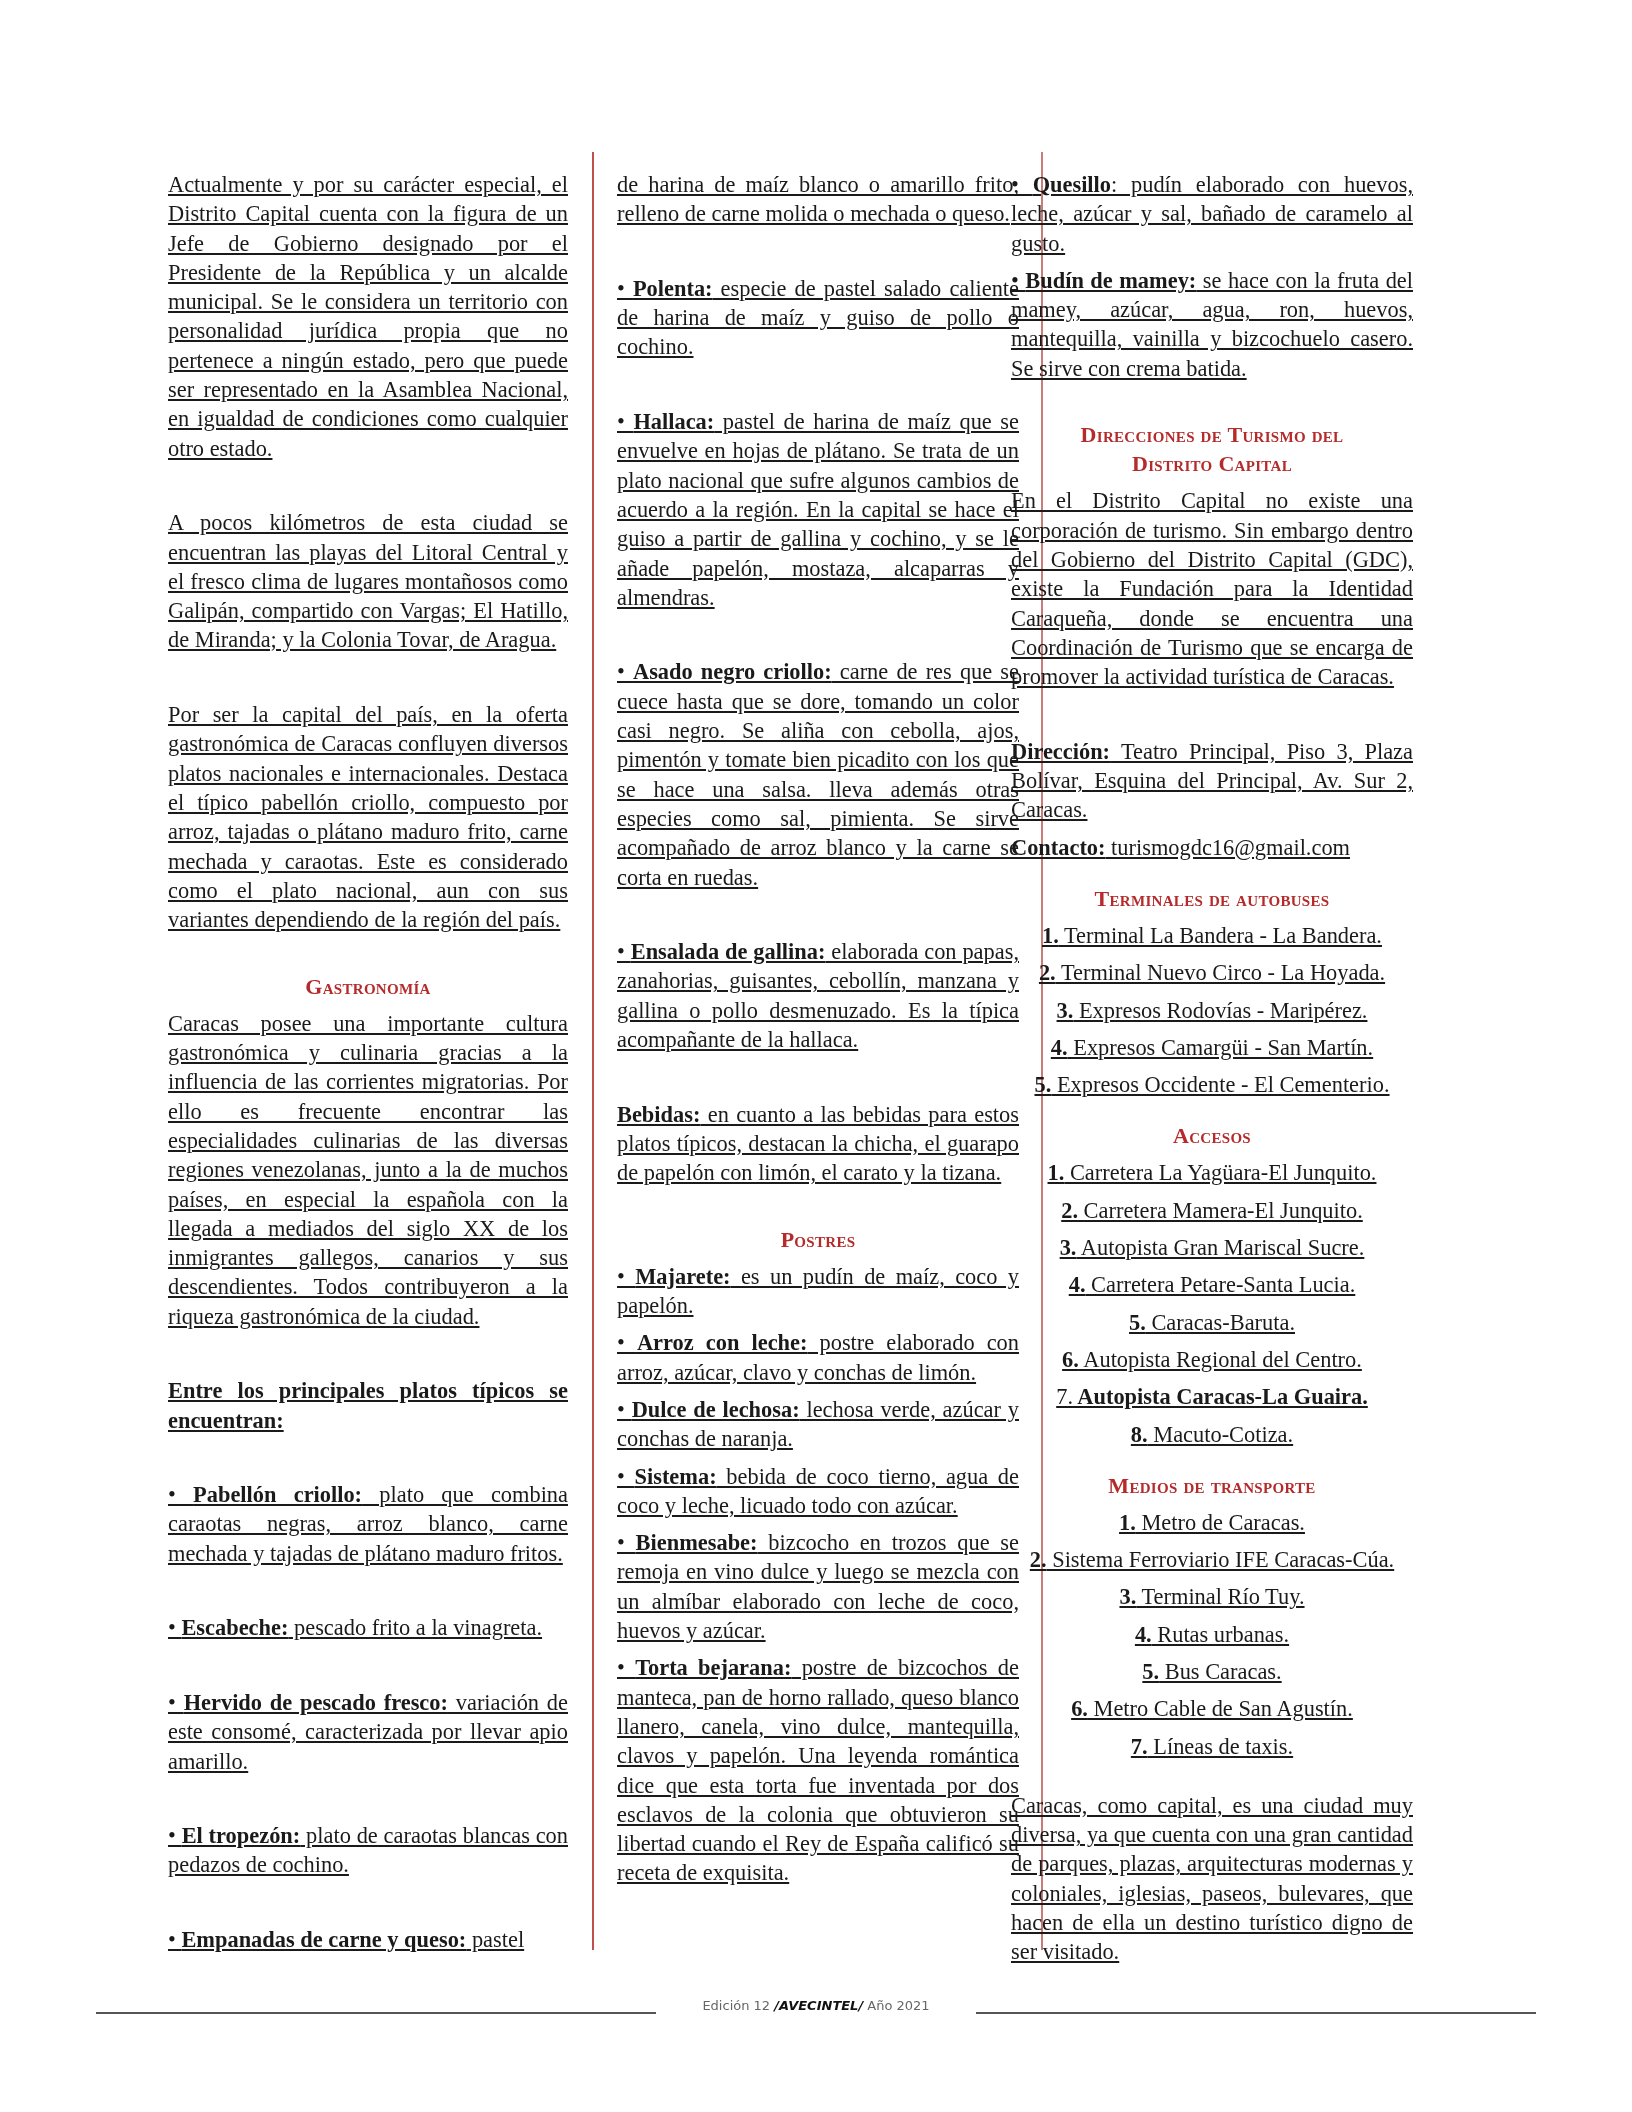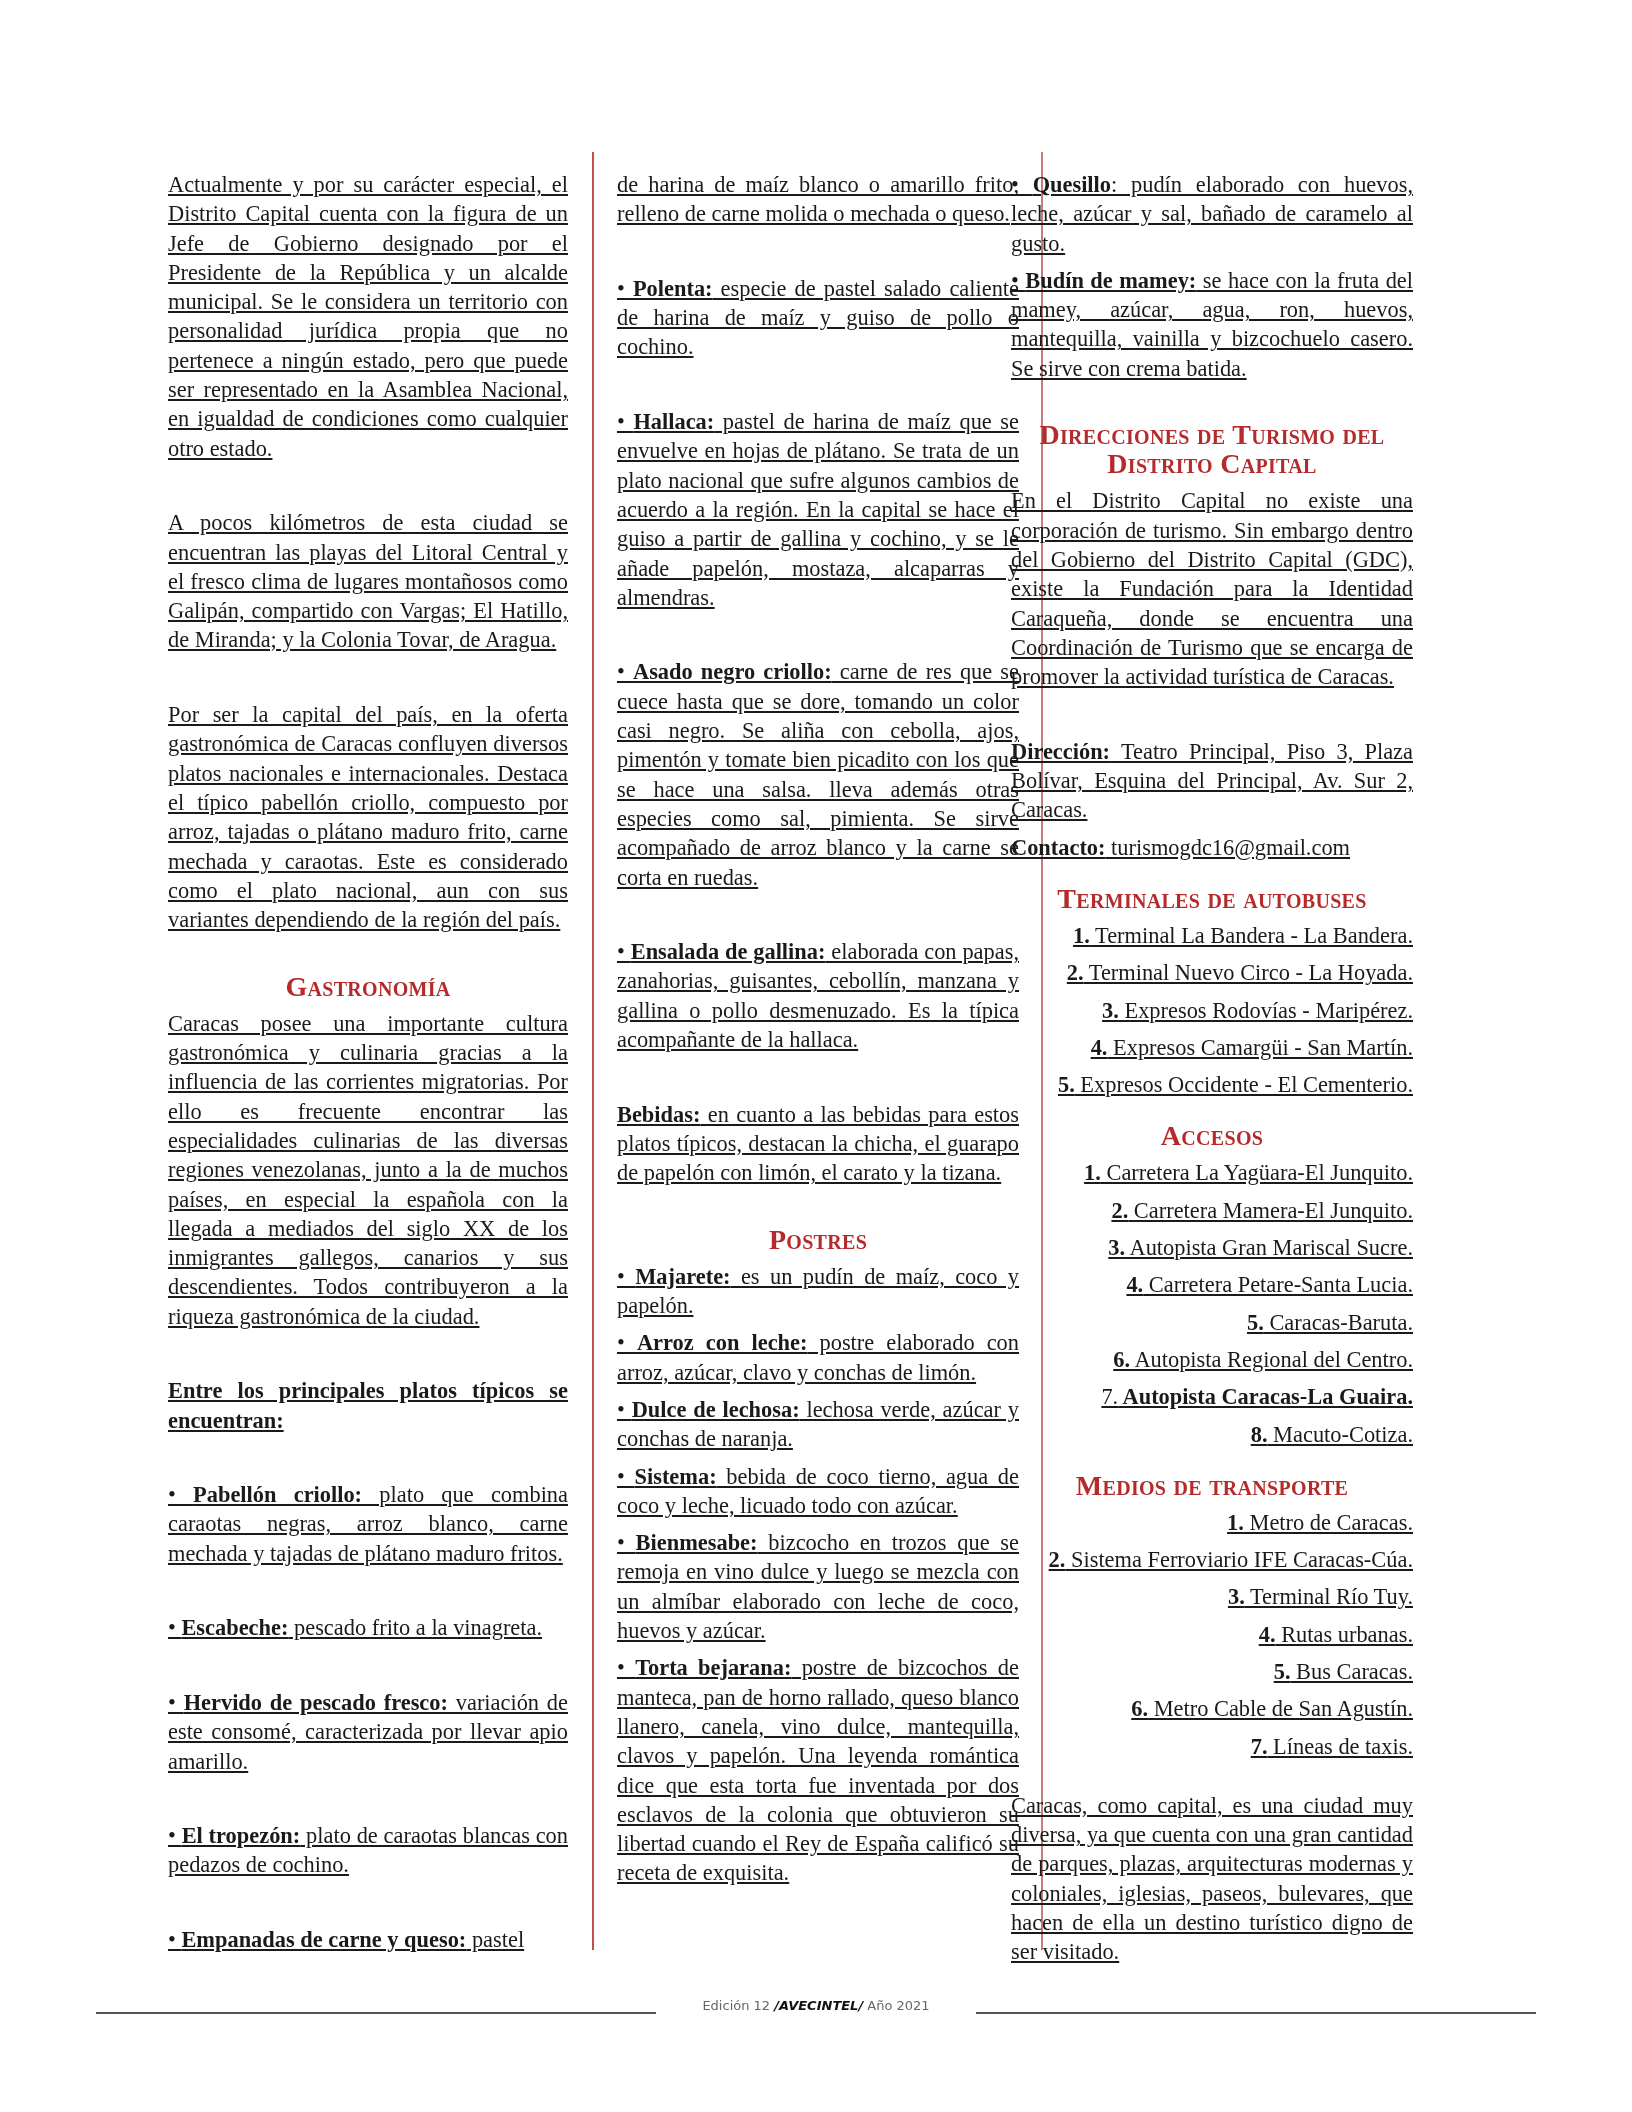--- a/index.html
+++ b/index.html
@@ -17,7 +17,7 @@
   .gap { height: 29.3px; }
   .b { font-weight: bold; }
   .heading { color: #b52a2a; text-align: center; font-variant: small-caps; font-weight: bold;
-             font-size: 28px; line-height: 29px; letter-spacing: 0.3px; margin: 0; }
+             font-size: 22px; line-height: 29px; letter-spacing: 0.3px; margin: 0; }
   .list-item { text-align: right; white-space: nowrap; }
   .num { font-weight: bold; }
   .footer-line { position: absolute; top: 2012px; height: 2px; background: #555; }

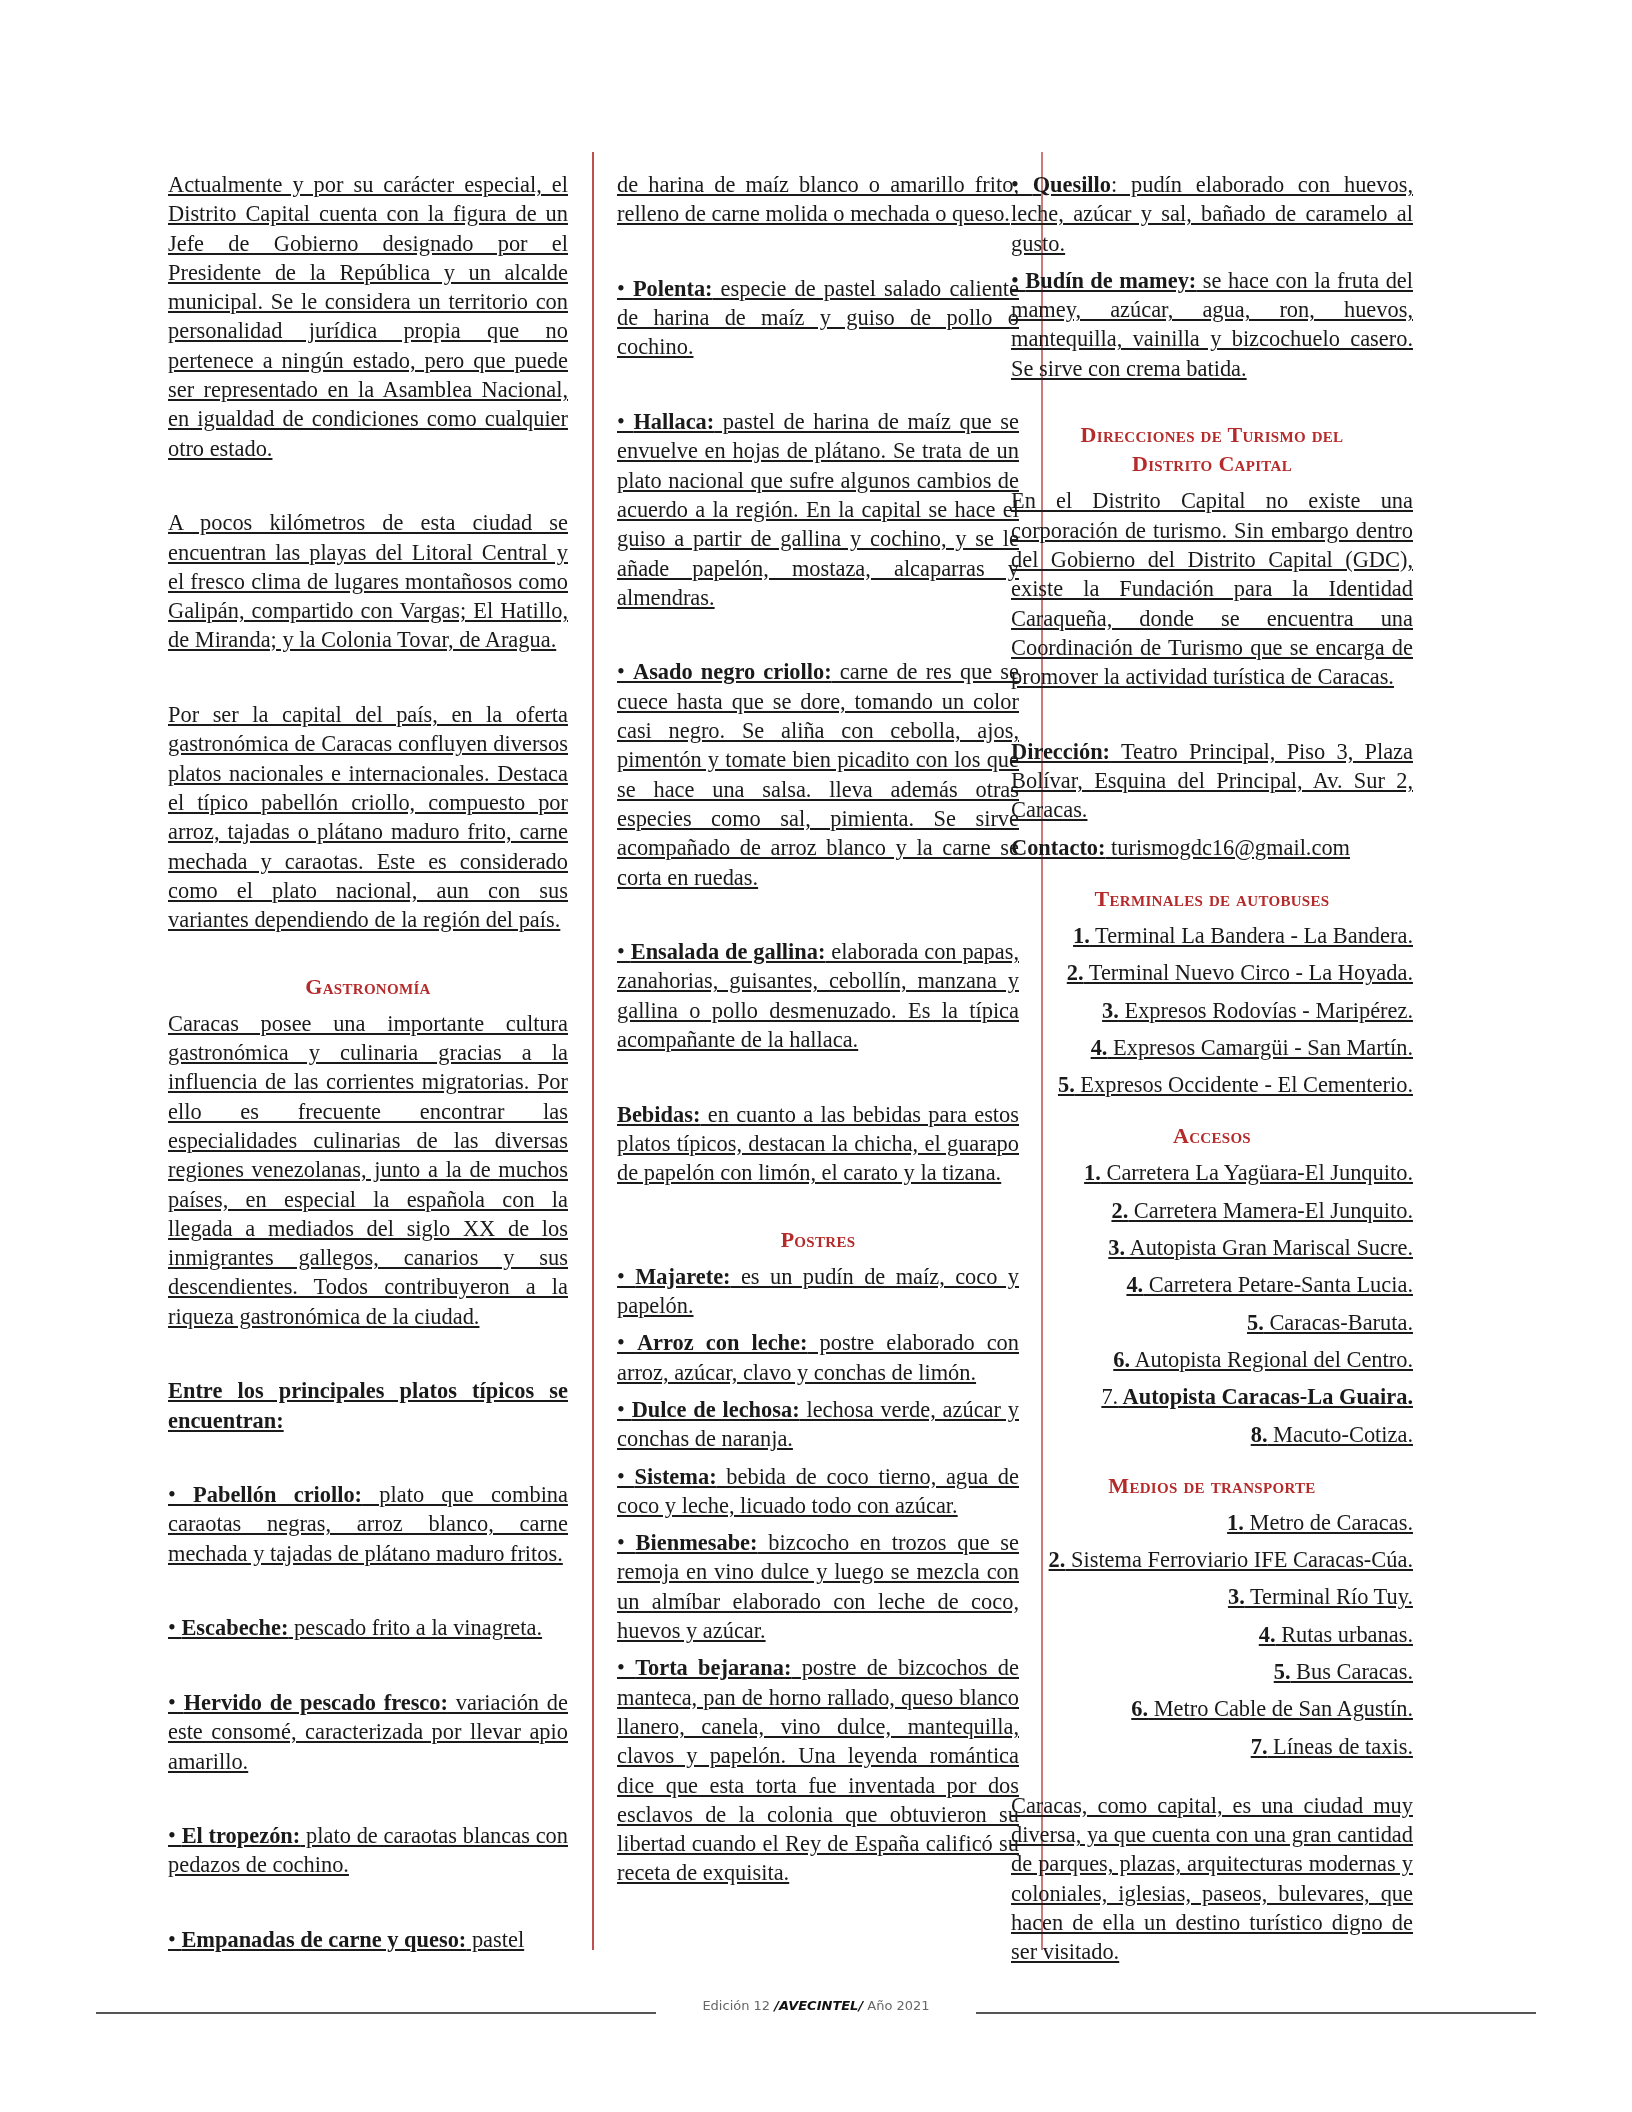--- a/index.html
+++ b/index.html
@@ -18,7 +18,7 @@
   .b { font-weight: bold; }
   .heading { color: #b52a2a; text-align: center; font-variant: small-caps; font-weight: bold;
              font-size: 22px; line-height: 29px; letter-spacing: 0.3px; margin: 0; }
-  .list-item { text-align: right; white-space: nowrap; }
+  .list-item { text-align: center; white-space: nowrap; }
   .num { font-weight: bold; }
   .footer-line { position: absolute; top: 2012px; height: 2px; background: #555; }
   .fl-left { left: 96px; width: 560px; }

